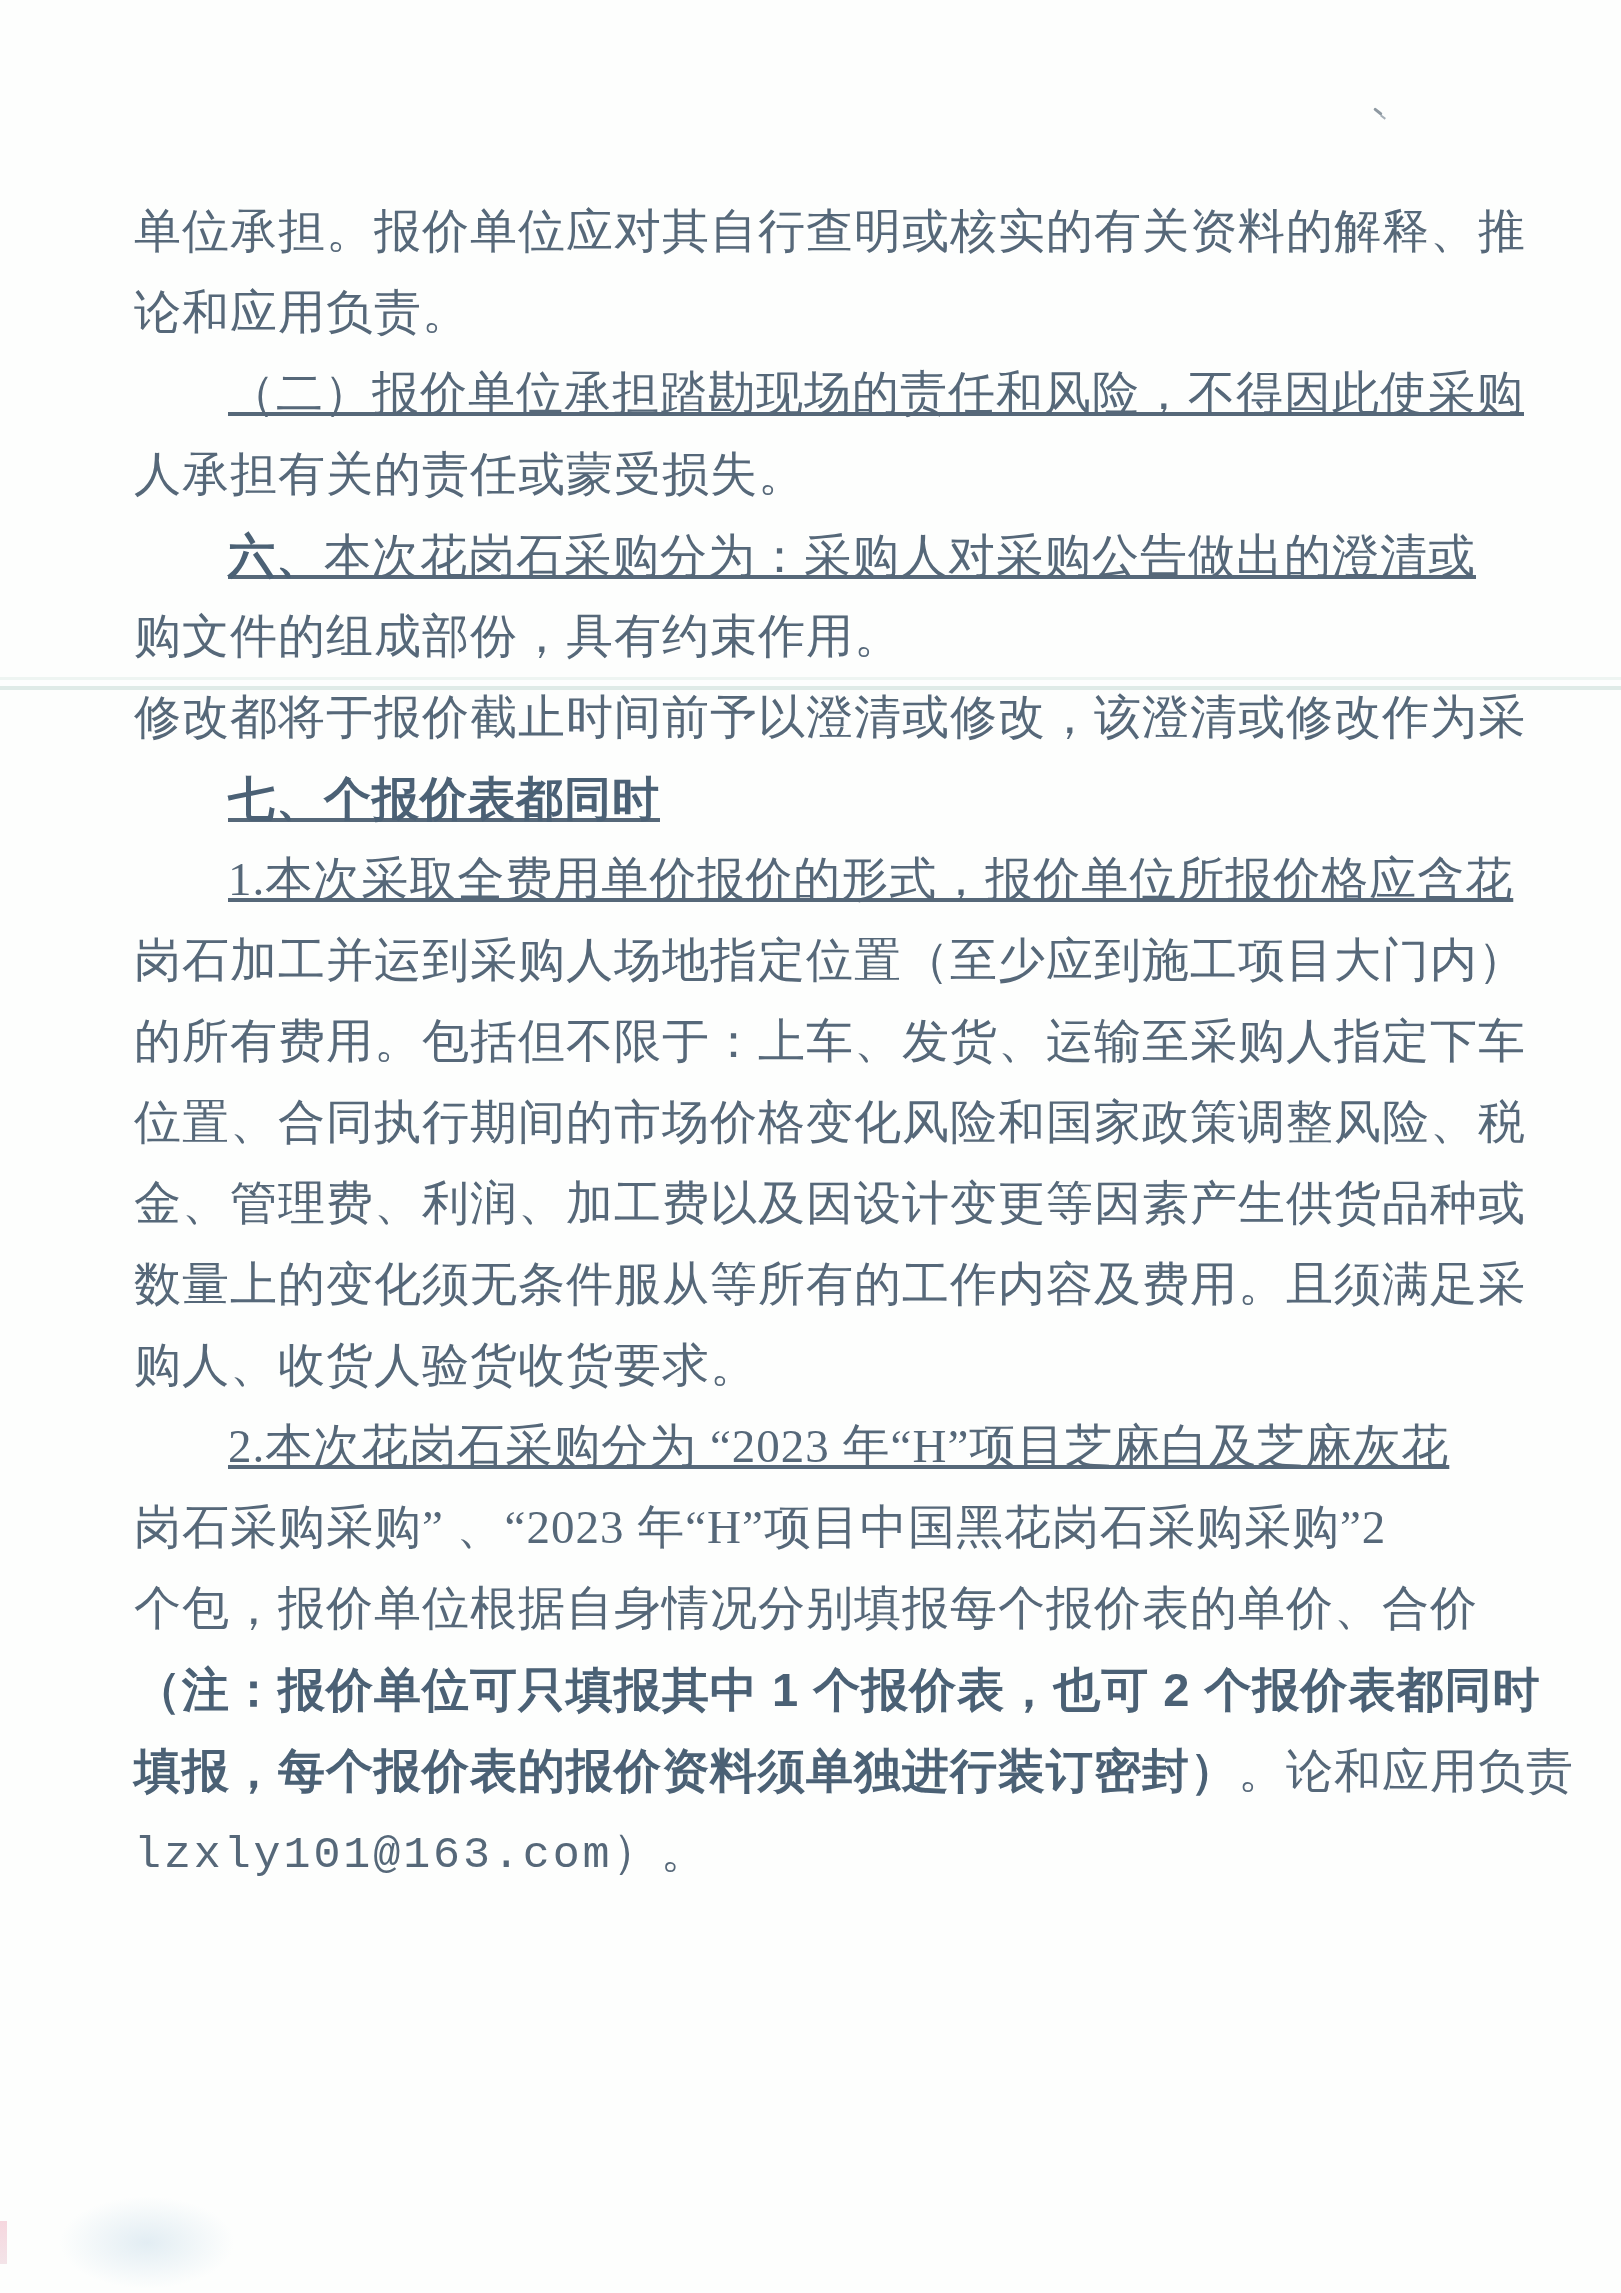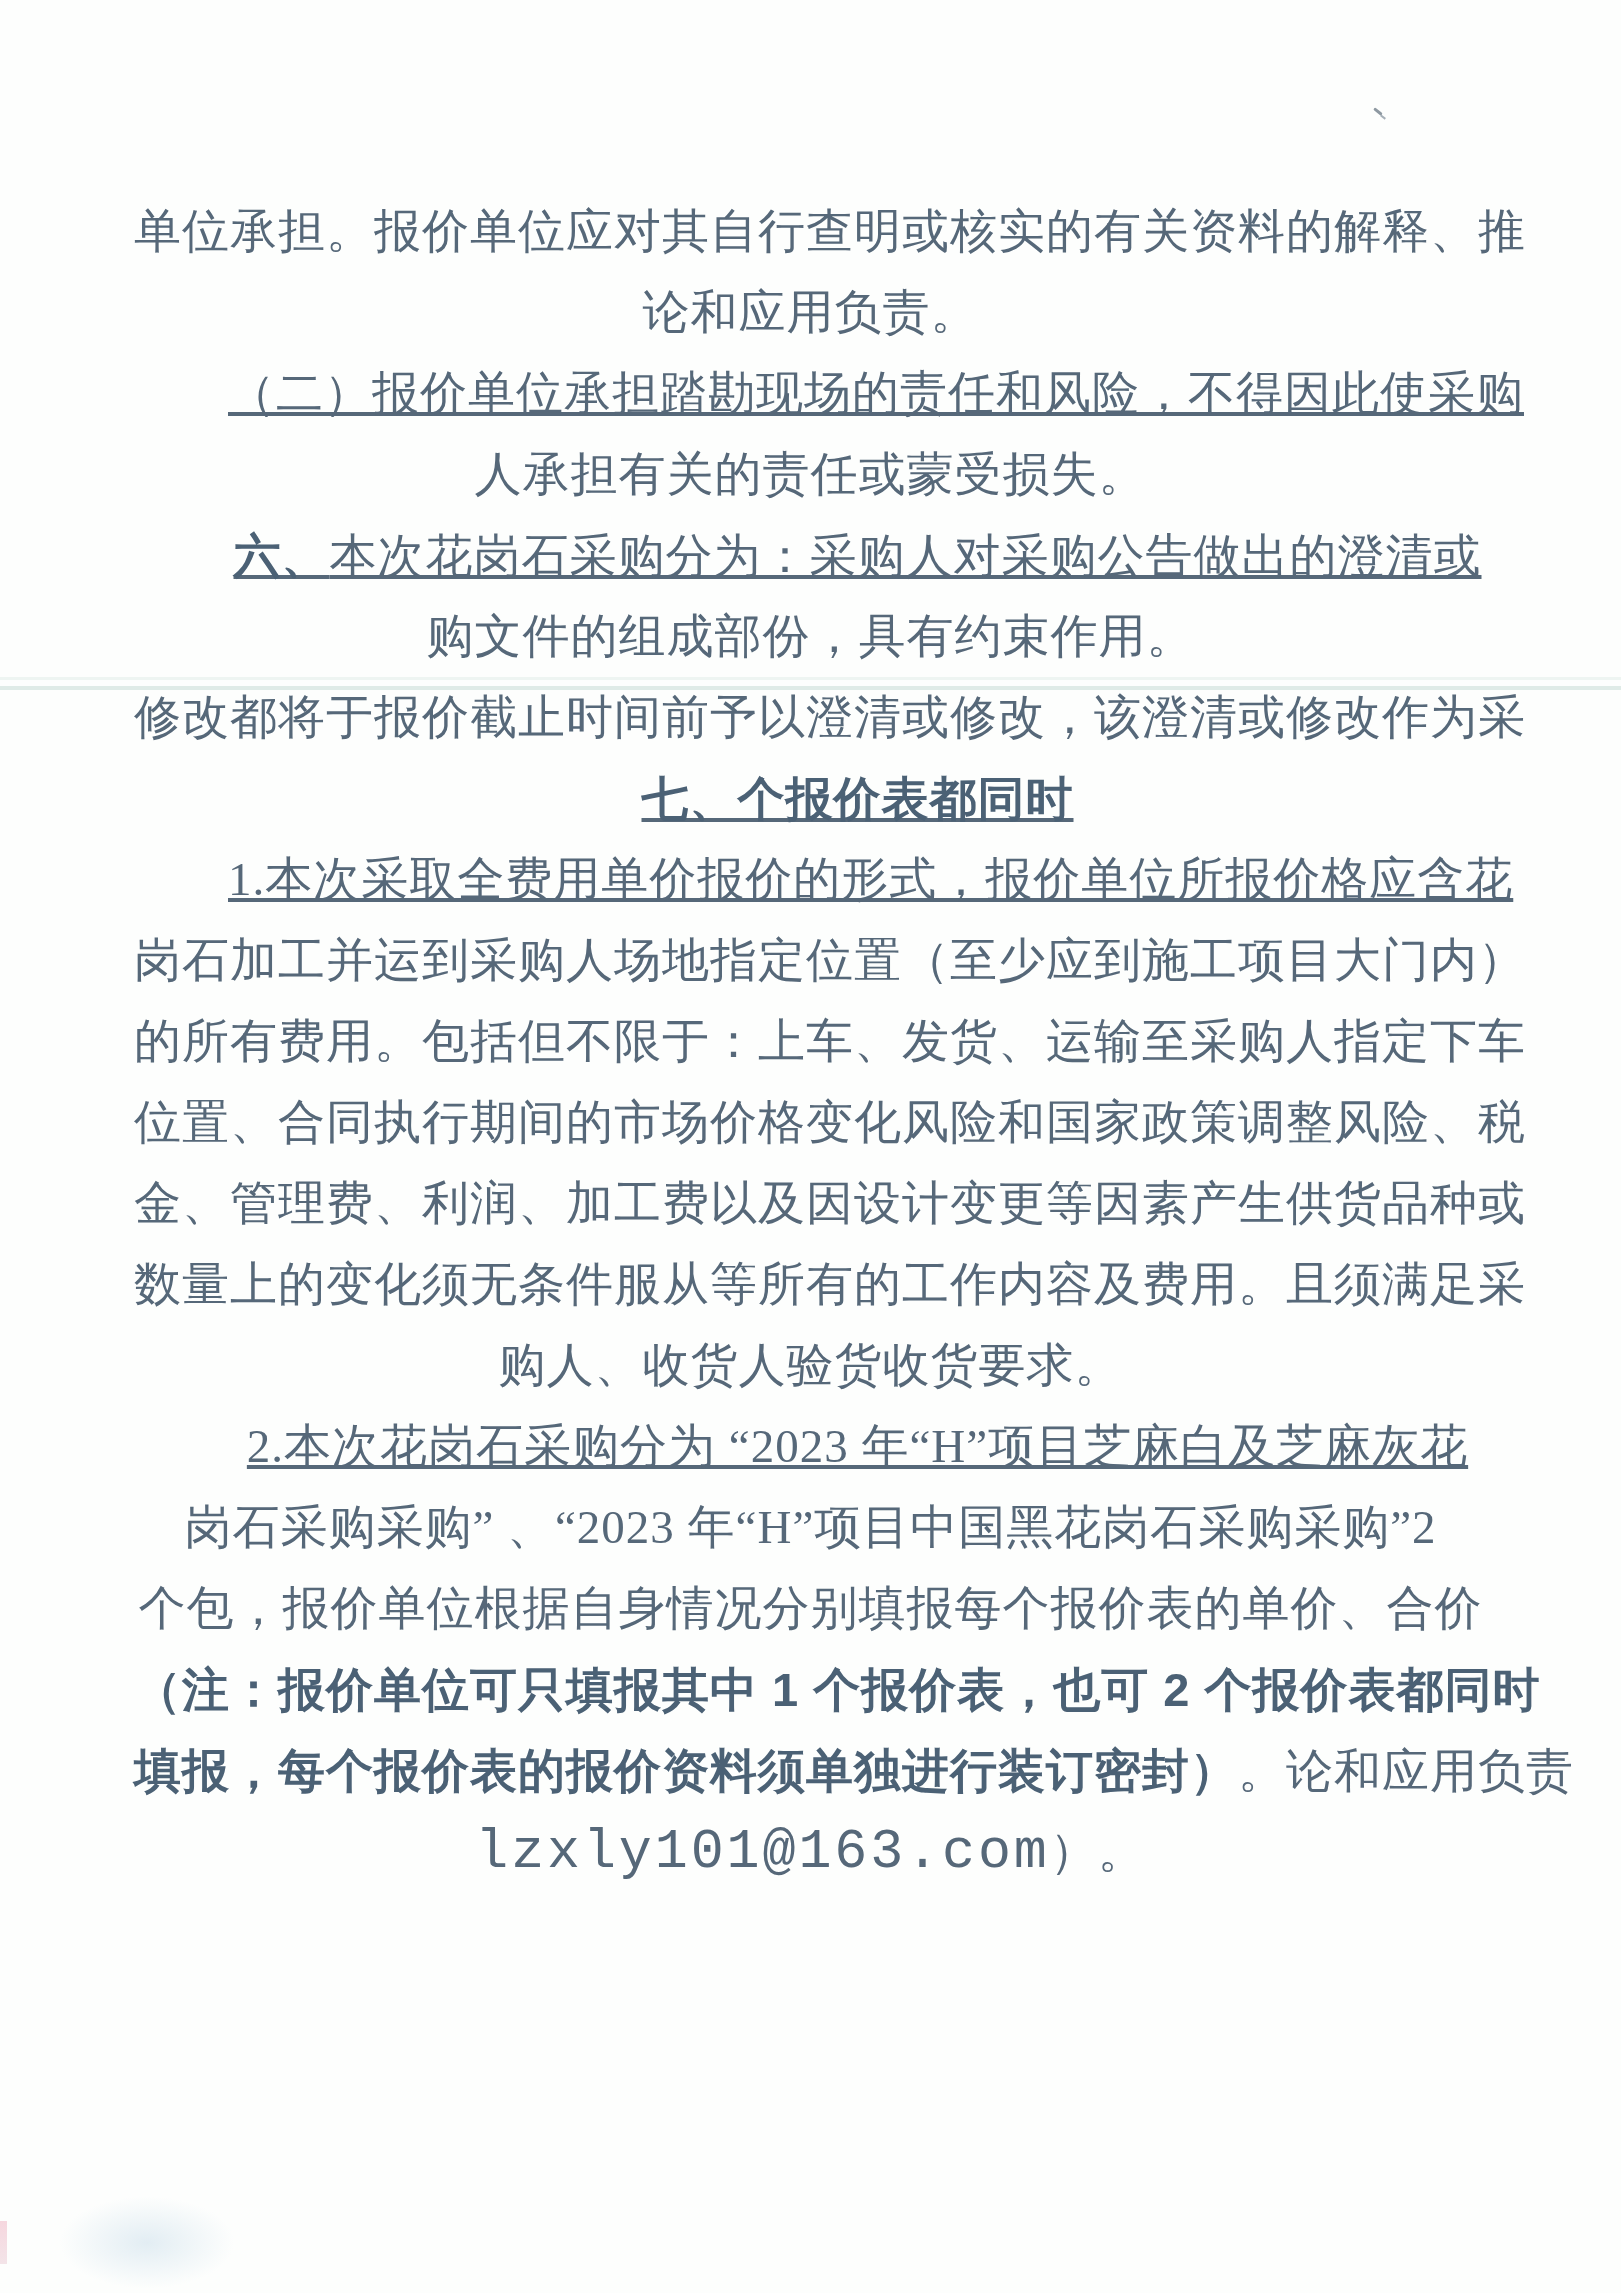--- a/index.html
+++ b/index.html
@@ -7,7 +7,7 @@
     position:relative;width:1621px;height:2294px;background:#fdfefd;
     overflow:hidden;font-family:"Liberation Serif",serif;
   }
-  .content{position:absolute;left:134px;top:191px;width:1353px;text-align:center;}
+  .content{position:absolute;left:134px;top:191px;width:1353px;}
   .line{
     height:81px;line-height:81px;font-size:47px;color:#566879;
     white-space:nowrap;letter-spacing:1px;

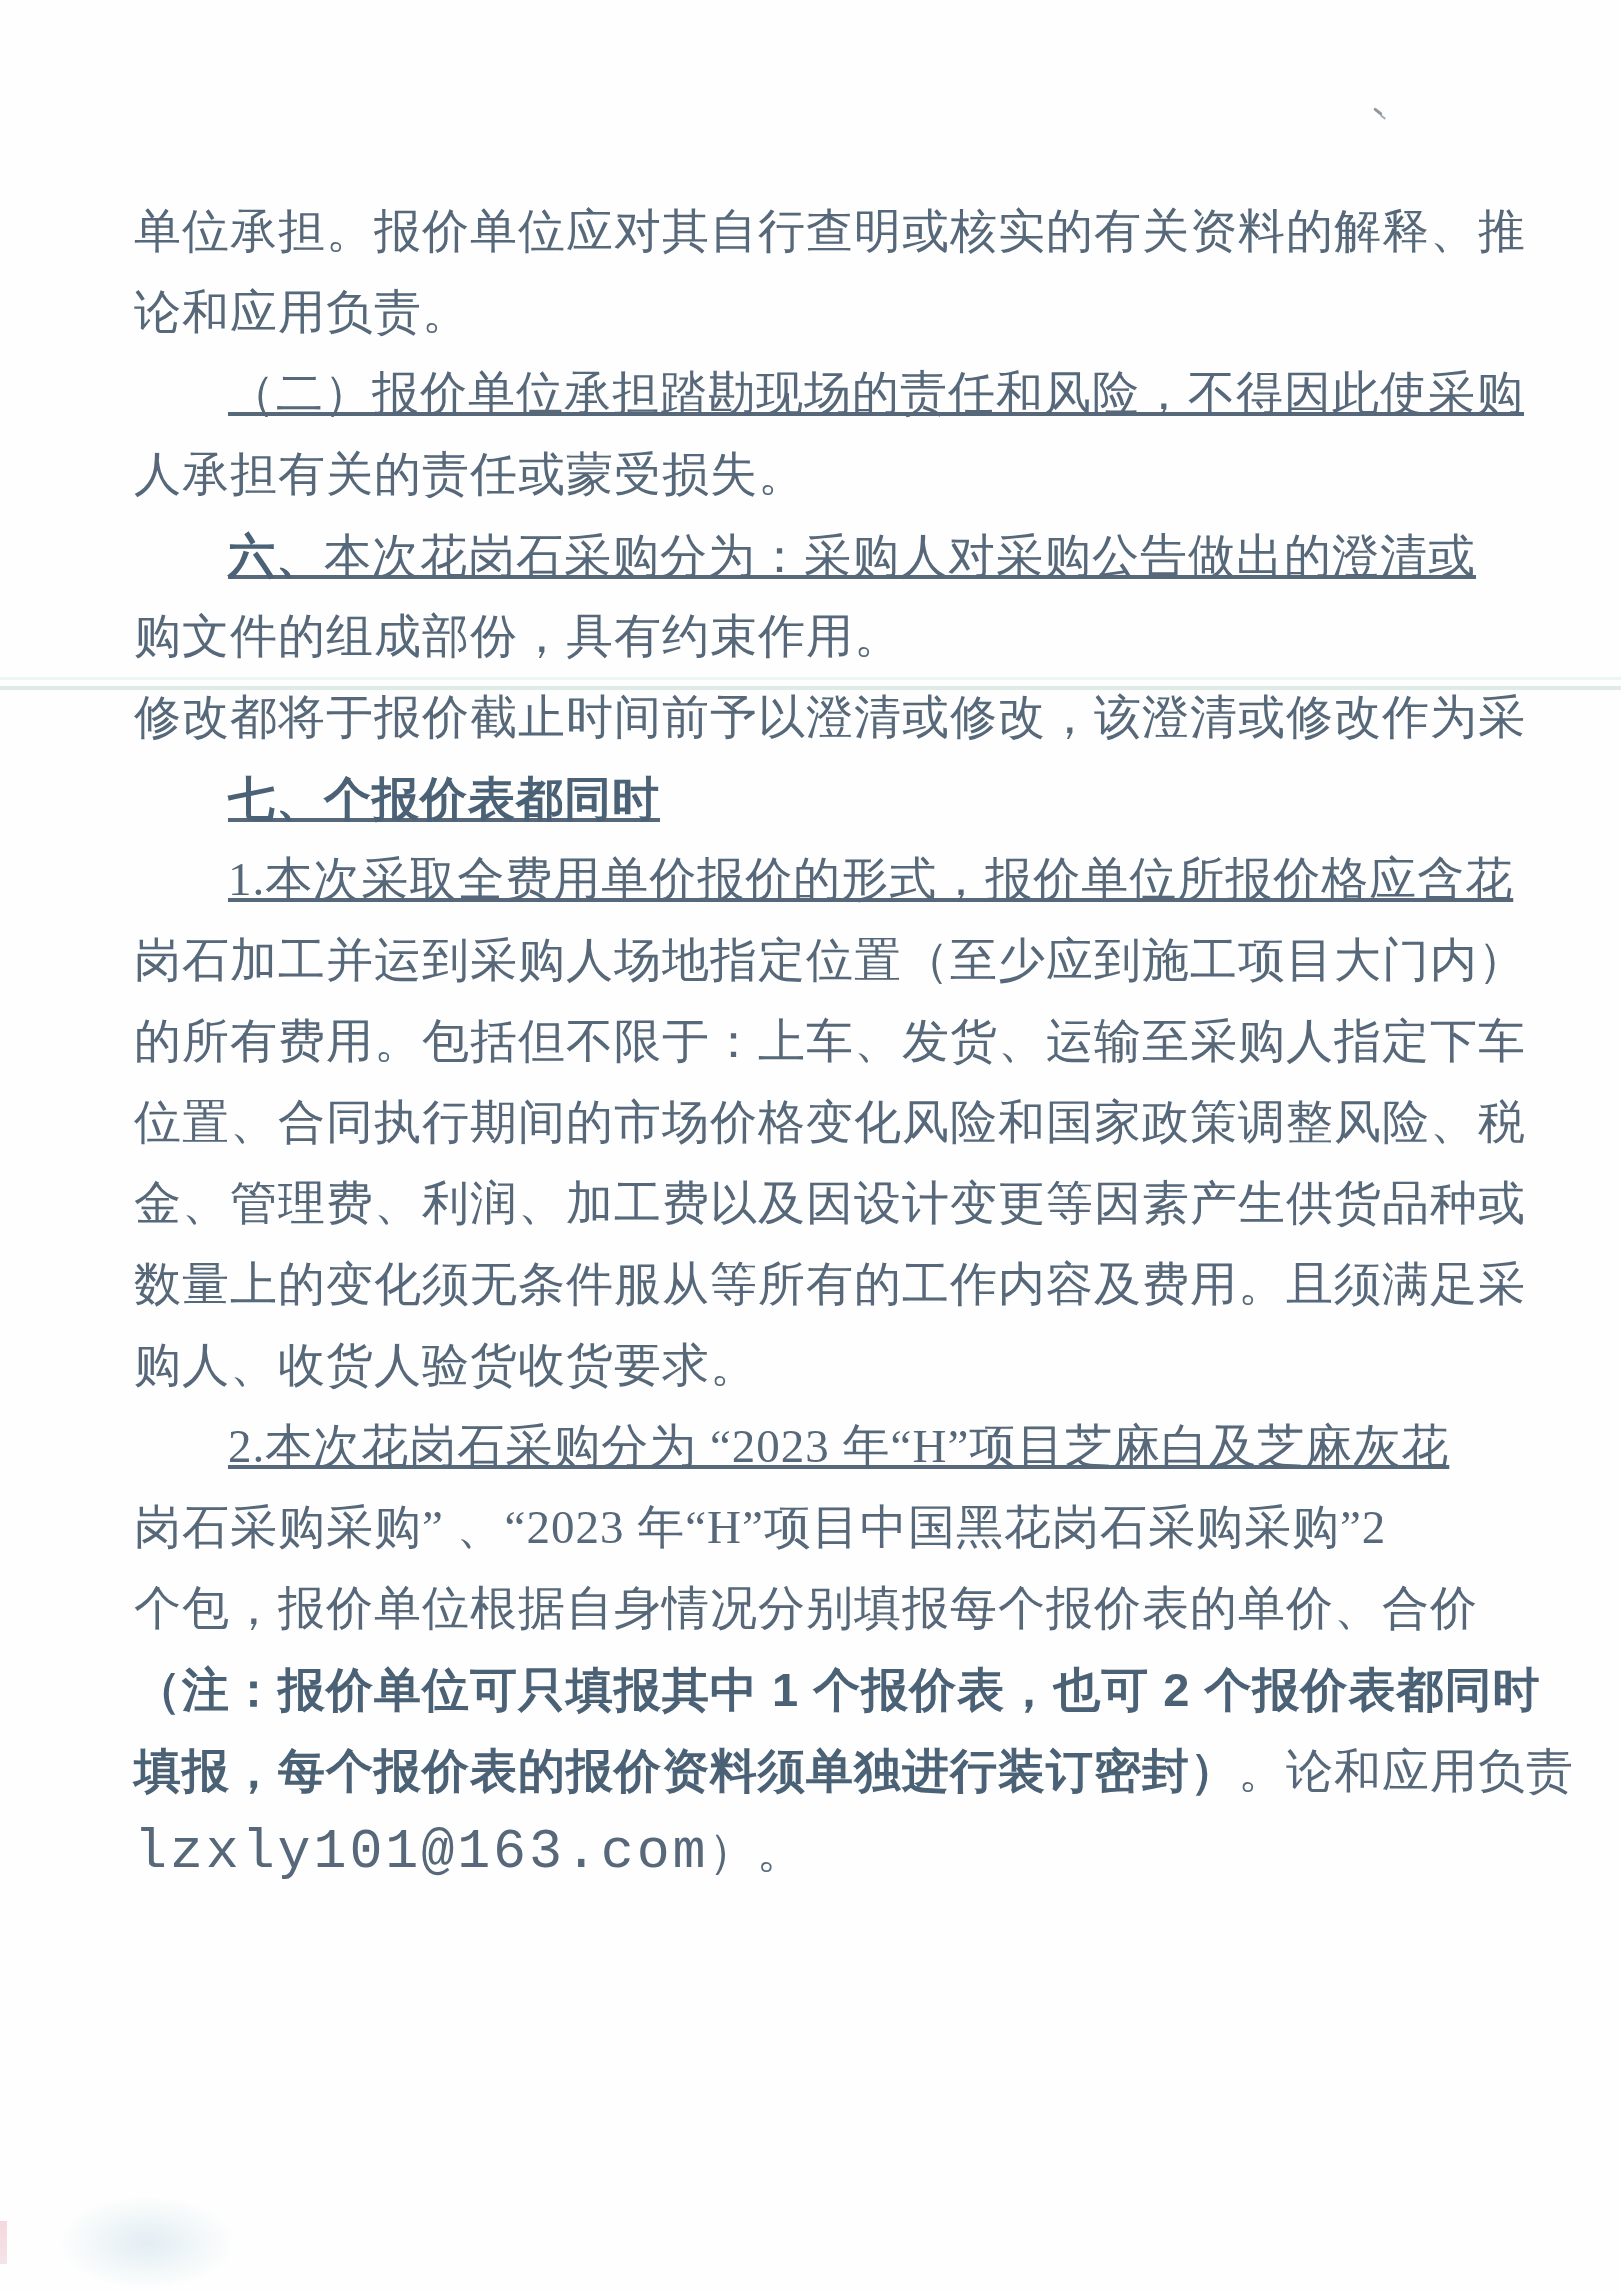--- a/index.html
+++ b/index.html
@@ -14,7 +14,7 @@
   }
   .indent{padding-left:94px;text-decoration:underline;}
   .b{font-weight:bold;font-family:"Liberation Sans",sans-serif;color:#4b6175;}
-  .mono{font-family:"Liberation Mono",monospace;letter-spacing:2.9px;font-size:55px;}
+  .mono{font-family:"Liberation Mono",monospace;letter-spacing:2.9px;font-size:45px;}
   
   .scanline-a{position:absolute;left:0;top:677px;width:1621px;height:2.9px;background:#eef5f2;}
   .scanline-b{position:absolute;left:0;top:686px;width:1621px;height:3.9px;background:#d9e8e3;opacity:.85;}

